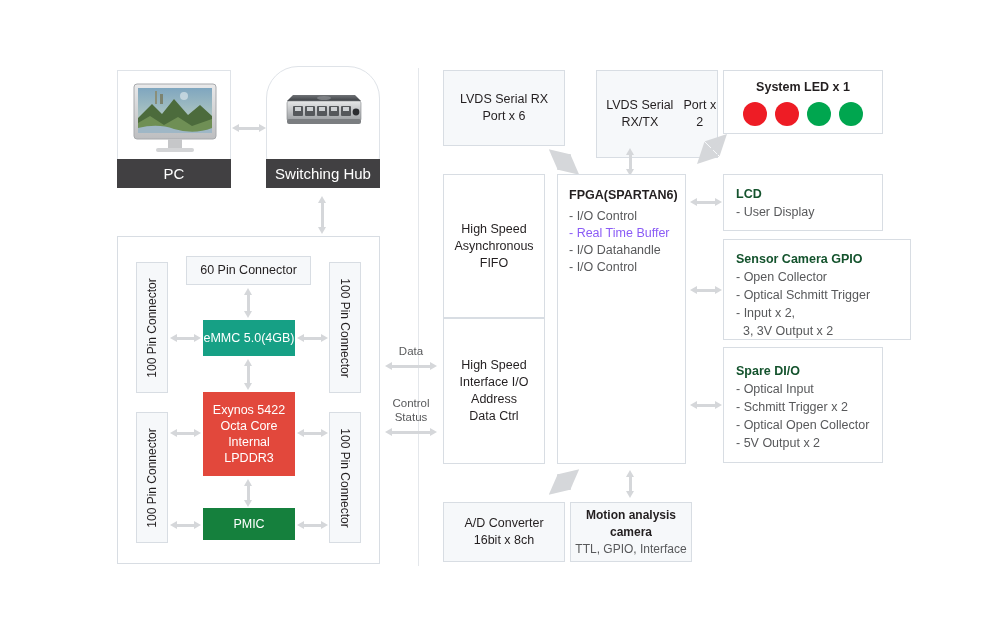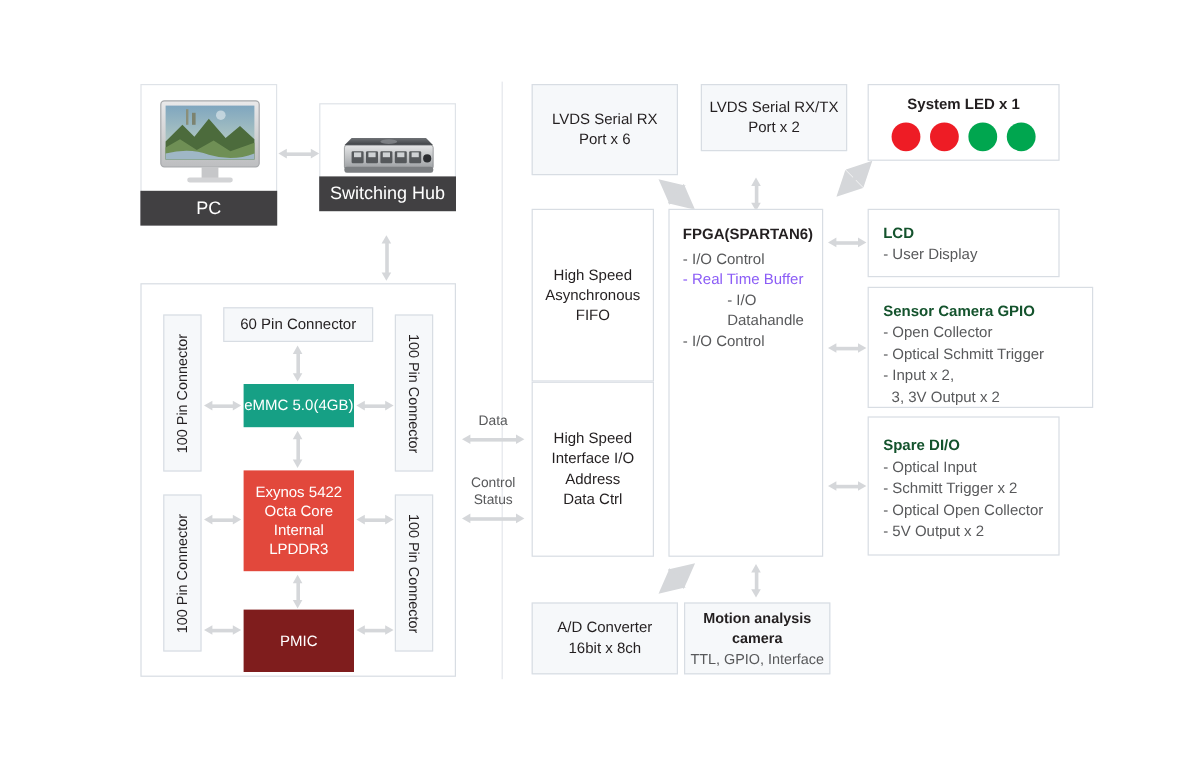--- a/index.html
+++ b/index.html
@@ -245,7 +245,7 @@
     <span class="txt">LVDS Serial RX</span>
     <span class="txt">Port x 6</span>
   </div>
-  <div class="box tint ctr" style="left:584px;top:70px;width:122px;height:56px;flex-direction:column;">
+  <div class="box tint ctr" style="left:596px;top:70px;width:122px;height:88px;flex-direction:row;">
     <span class="txt">LVDS Serial RX/TX</span>
     <span class="txt">Port x 2</span>
   </div>

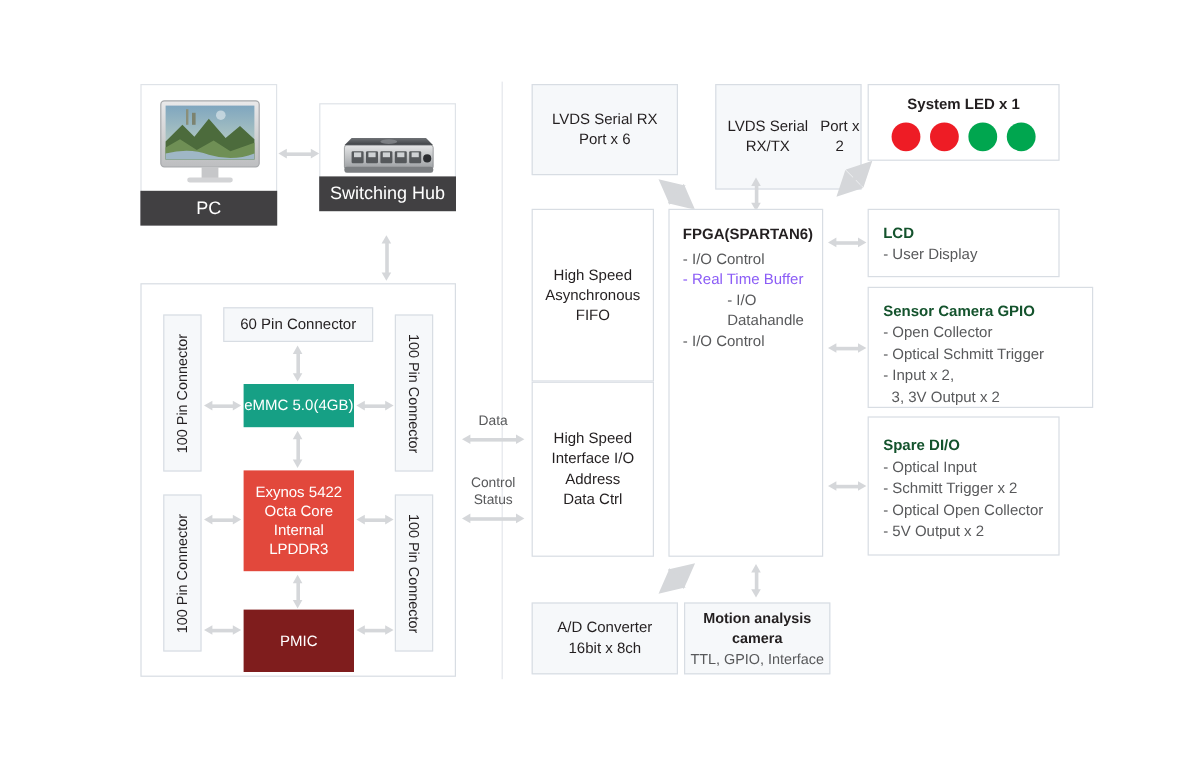--- a/index.html
+++ b/index.html
@@ -91,7 +91,7 @@
     <div class="cap">PC</div>
   </div>
 
-  <div class="card" style="left:266px;top:86px;width:114px;height:90px;">
+  <div class="card" style="left:266px;top:66px;width:114px;height:122px;border-radius:32px;">
     <div class="pic">
       <svg viewBox="0 0 114 90" width="114" height="90" preserveAspectRatio="xMidYMid meet">
         <defs>

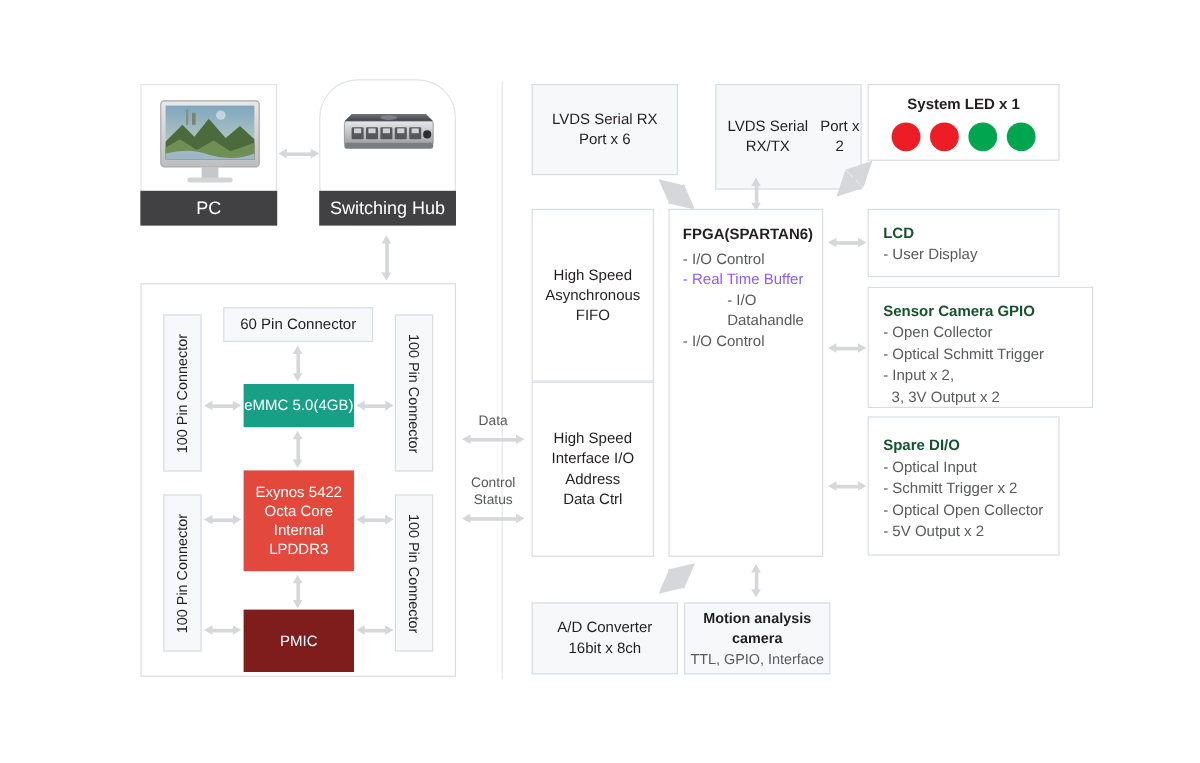--- a/index.html
+++ b/index.html
@@ -287,7 +287,7 @@
     <div class="txt bold">FPGA(SPARTAN6)</div>
     <div class="txt" style="color:#58595b;margin-top:4px;">- I/O Control</div>
     <div class="txt" style="color:#8b5cf6;">- Real Time Buffer</div>
-    <div class="txt" style="color:#58595b;margin-left:37px;">- I/O Datahandle</div>
+    <div class="txt" style="color:#58595b;">- I/O Datahandle</div>
     <div class="txt" style="color:#58595b;">- I/O Control</div>
   </div>
 

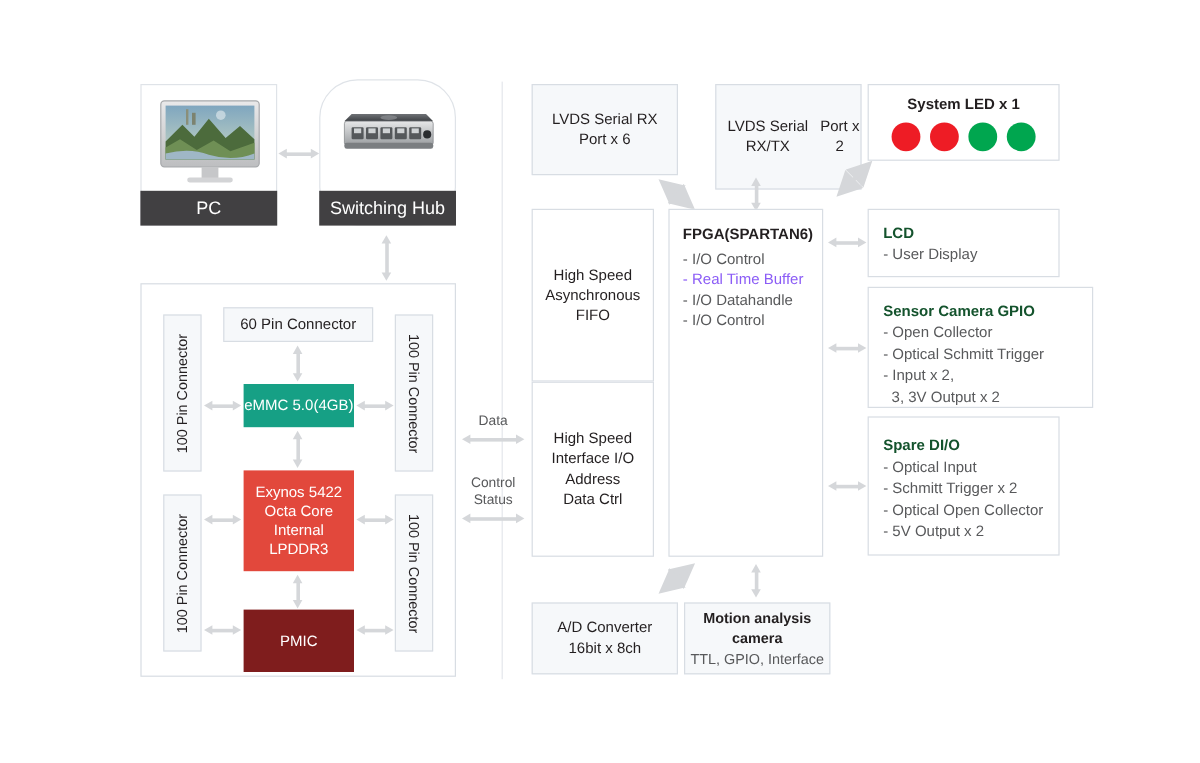--- a/index.html
+++ b/index.html
@@ -171,7 +171,7 @@
     <span>LPDDR3</span>
   </div>
 
-  <div class="chip" style="left:203px;top:508px;width:92px;height:52px;background:#7f1d1d;">
+  <div class="chip" style="left:203px;top:508px;width:92px;height:32px;background:#15803d;">
     <span>PMIC</span>
   </div>
 

